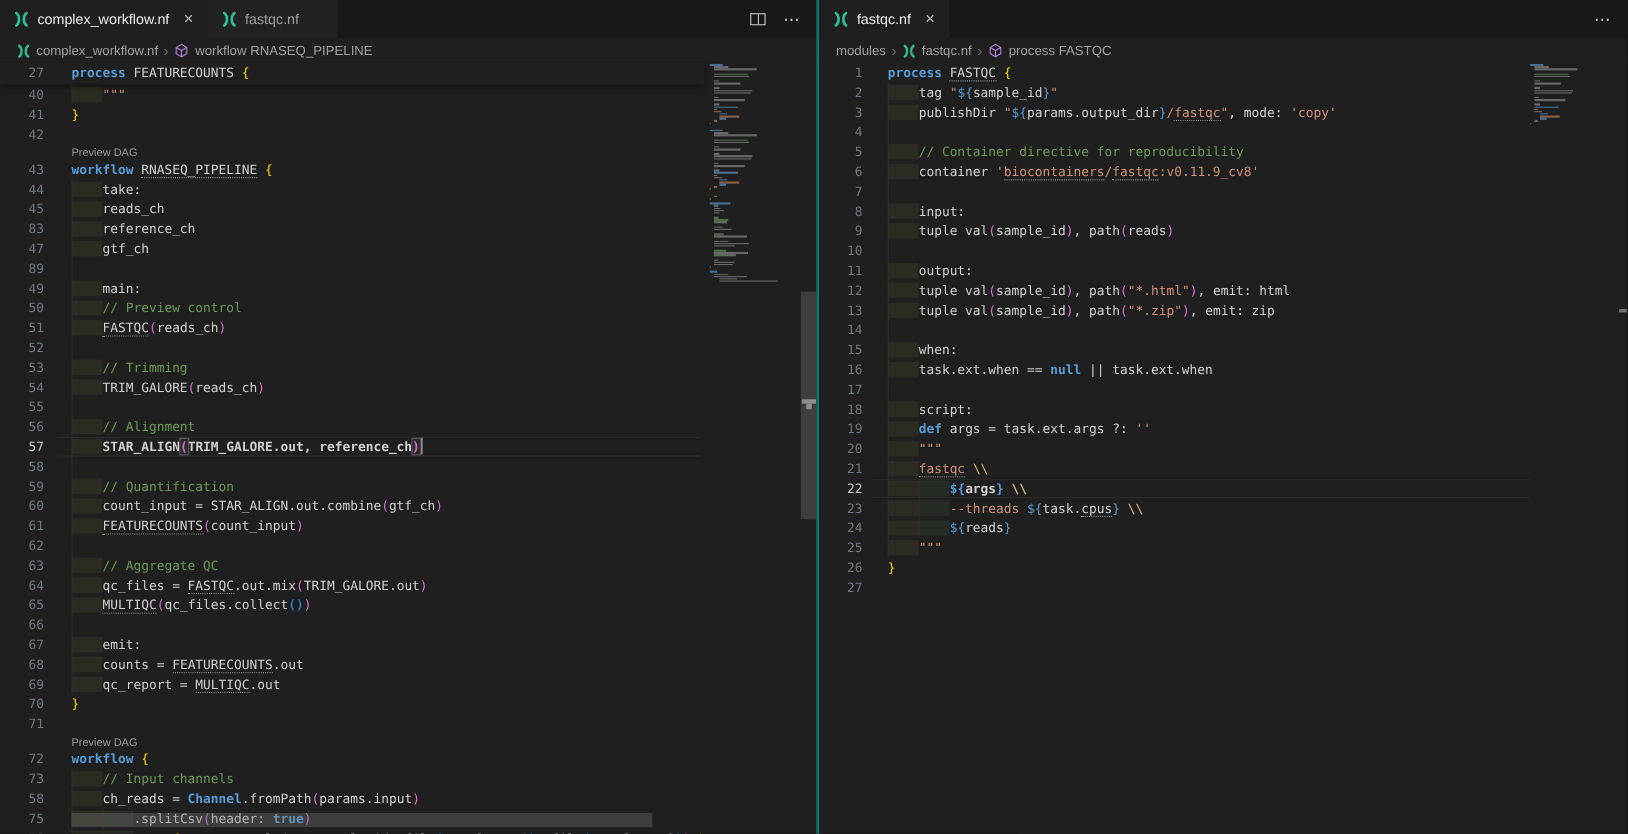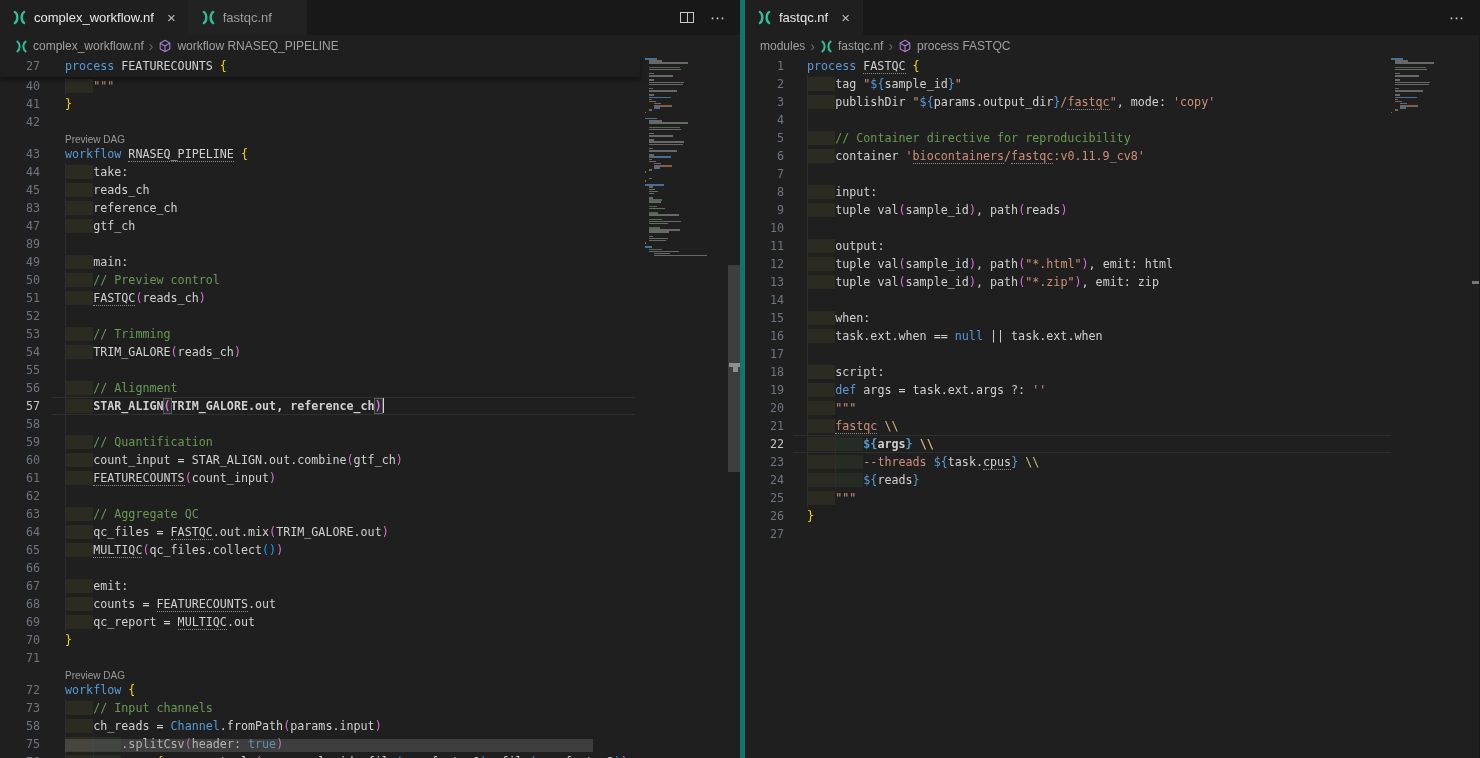--- a/index.html
+++ b/index.html
@@ -7,7 +7,7 @@
     font-family:"Liberation Sans", sans-serif; }
   .win { display:flex; width:1480px; height:758px; }
   .group { height:758px; position:relative; background:#1f1f1f; }
-  .group.left { width:745px; border-right:5px solid #0f766e; }
+  .group.left { width:745px; border-right:3px solid #0f766e; }
   .group.right { width:734px; }
 
   

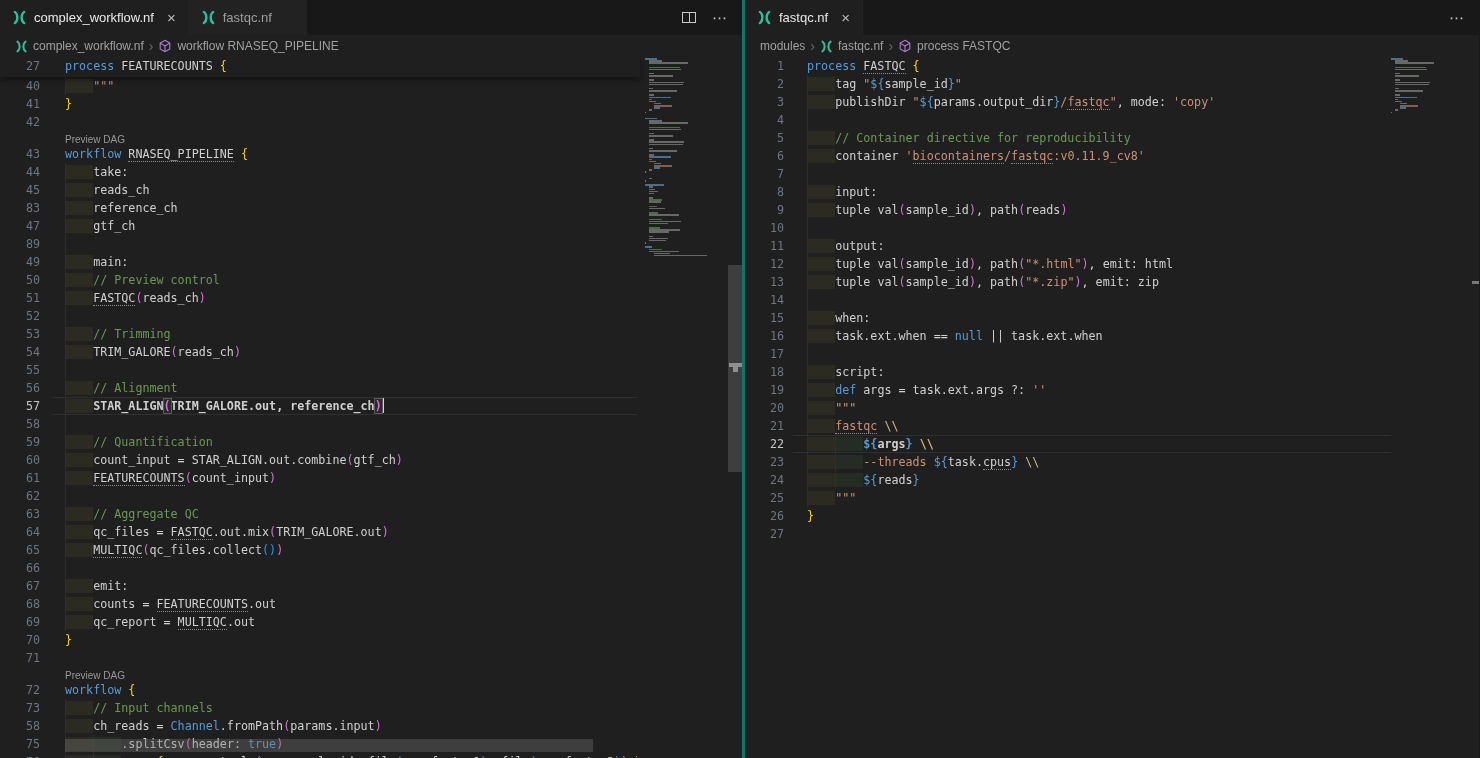--- a/index.html
+++ b/index.html
@@ -49,7 +49,7 @@
   .row.cur .ln { color:#c6c6c6; }
   .cl-text { font-family:"Liberation Sans", sans-serif; font-size:10px; color:#999999; line-height:13px; padding-top:2px; }
 
-  .tk-t { color:#d0d0d0; } .tk-k { color:#569cd6; } .tk-c { color:#6a9955; }
+  .tk-t { color:#d0d0d0; } .tk-k { color:#569cd6;font-weight:bold; } .tk-c { color:#6a9955; }
   .tk-s { color:#ce9178; } .tk-e { color:#d7ba7d; } .tk-i { color:#569cd6; }
   .tk-b1 { color:#ffd700; } .tk-b2 { color:#da70d6; } .tk-b3 { color:#179fff; }
   .tk-bm { color:#da70d6; outline:1px solid #5a5a5a; background:rgba(120,120,120,.12); }

